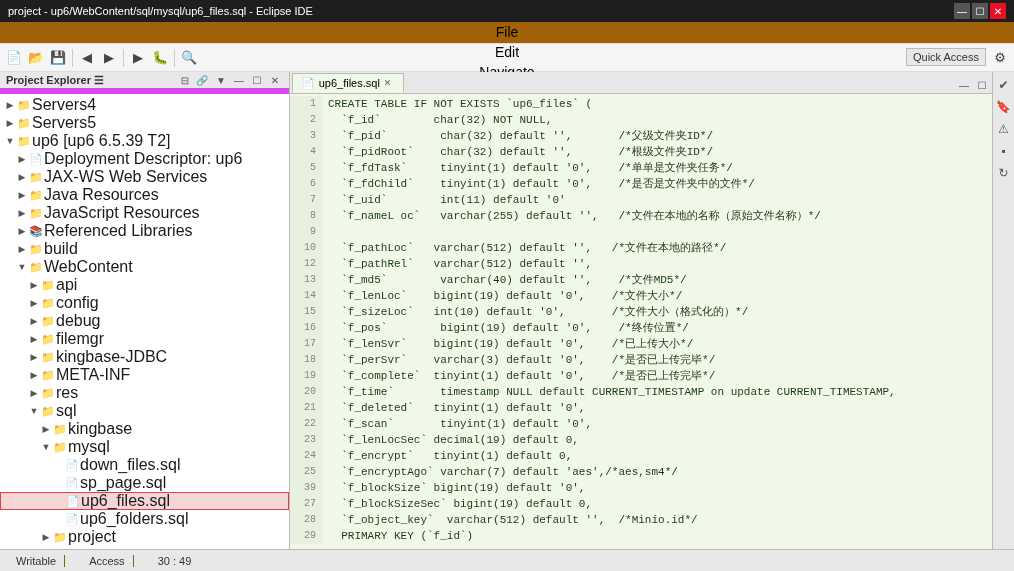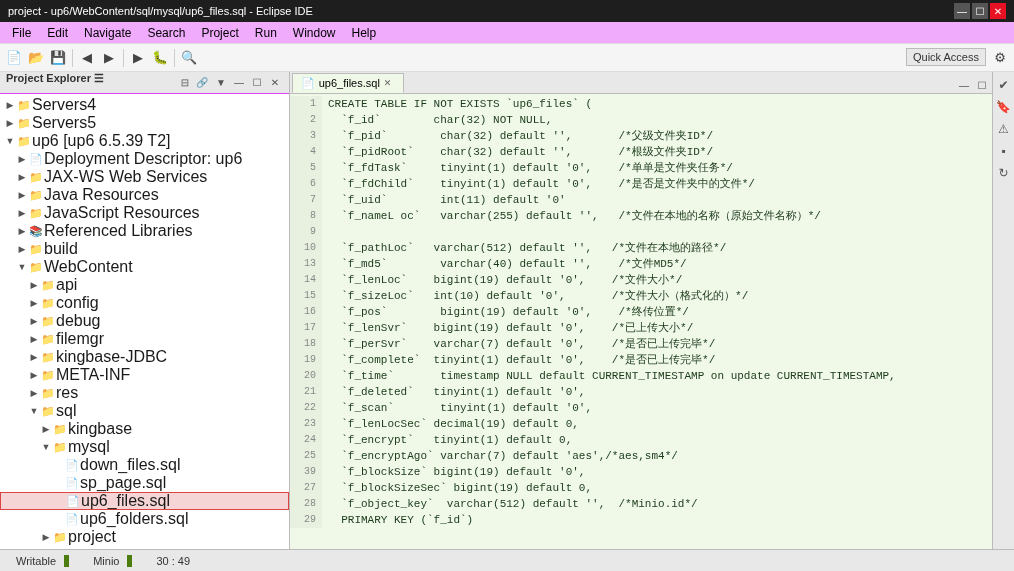--- a/index.html
+++ b/index.html
@@ -39,13 +39,14 @@
 
     
     .menu-bar {
-      background: #f0abfc;
+      background: #a16207;
       height: 22px;
       display: flex;
       align-items: center;
       padding: 0 4px;
       border-bottom: 1px solid #ddd;
-      font-size: 12px;
+      font-size: 14px;
+      flex-direction: column;
     }
     .menu-item {
       padding: 2px 8px;

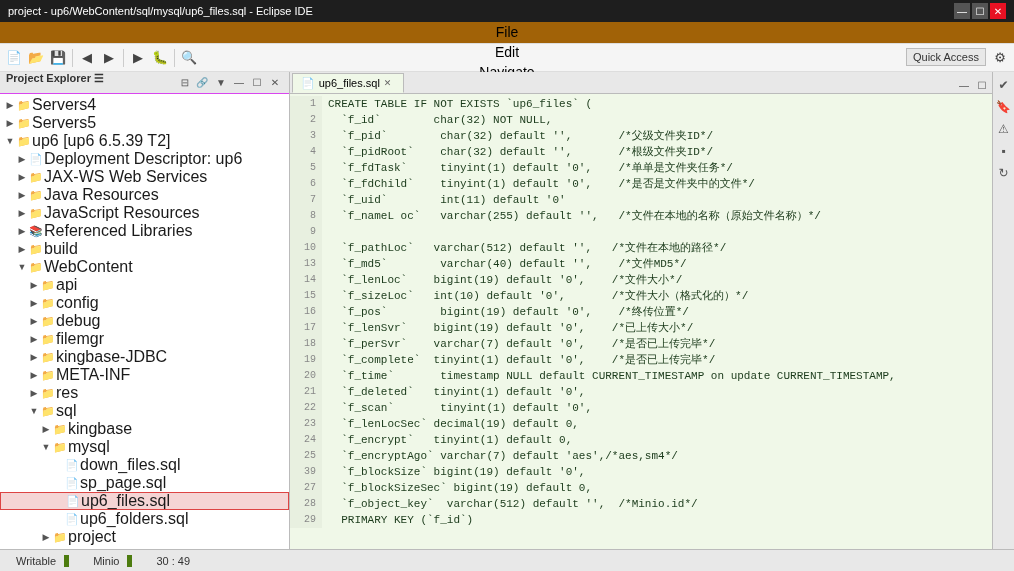--- a/index.html
+++ b/index.html
@@ -99,9 +99,10 @@
     }
     .panel-header {
       background: #e8e8e8;
-      border-bottom: 1px solid #d946ef;
+      border-bottom: 6px solid #d946ef;
       height: 22px;
       display: flex;
+      align-items: center;
       padding: 0 6px;
       font-size: 11px;
       font-weight: bold;

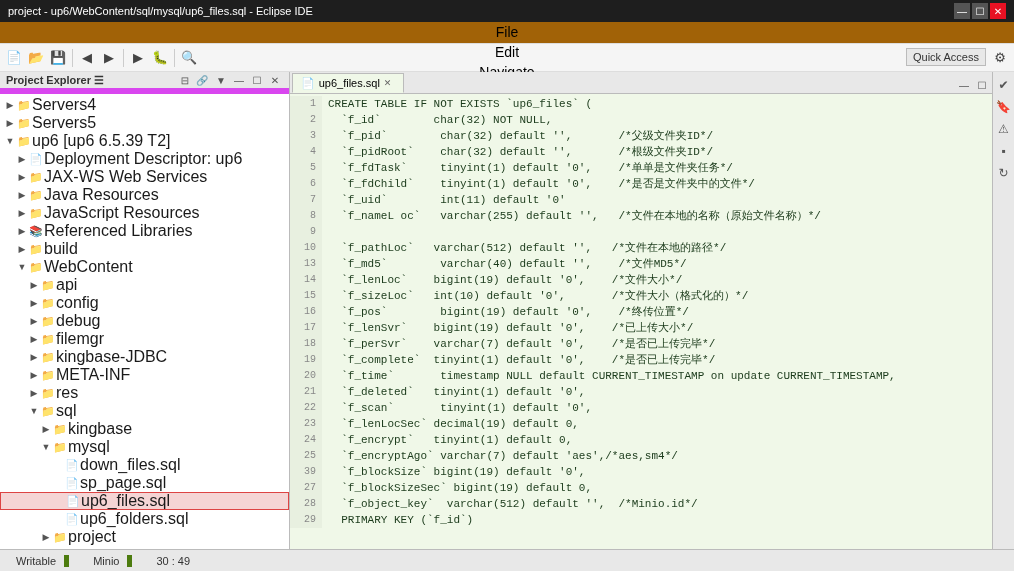--- a/index.html
+++ b/index.html
@@ -518,6 +518,10 @@
           <span class="line-content">  `f_pathLoc`   varchar(512) default '',   /*文件在本地的路径*/</span>
         </div>
         <div class="code-line">
+          <span class="line-num">12</span>
+          <span class="line-content">  `f_pathRel`   varchar(512) default '',</span>
+        </div>
+        <div class="code-line">
           <span class="line-num">13</span>
           <span class="line-content">  `f_md5`        varchar(40) default '',    /*文件MD5*/</span>
         </div>

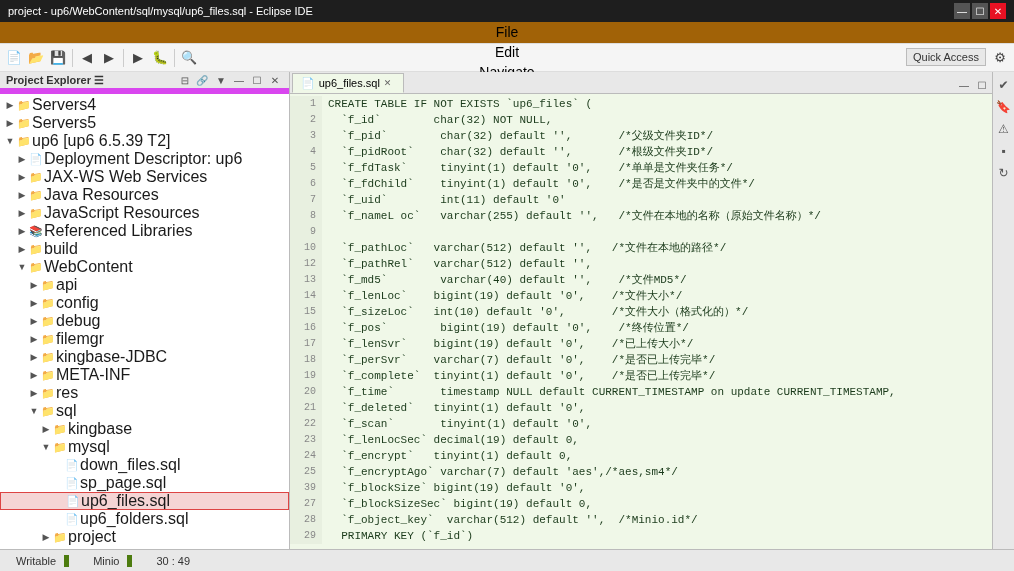--- a/index.html
+++ b/index.html
@@ -543,7 +543,7 @@
         </div>
         <div class="code-line">
           <span class="line-num">18</span>
-          <span class="line-content">  `f_perSvr`    varchar(7) default '0',    /*是否已上传完毕*/</span>
+          <span class="line-content">  `f_perSvr`    varchar(3) default '0',    /*是否已上传完毕*/</span>
         </div>
         <div class="code-line">
           <span class="line-num">19</span>

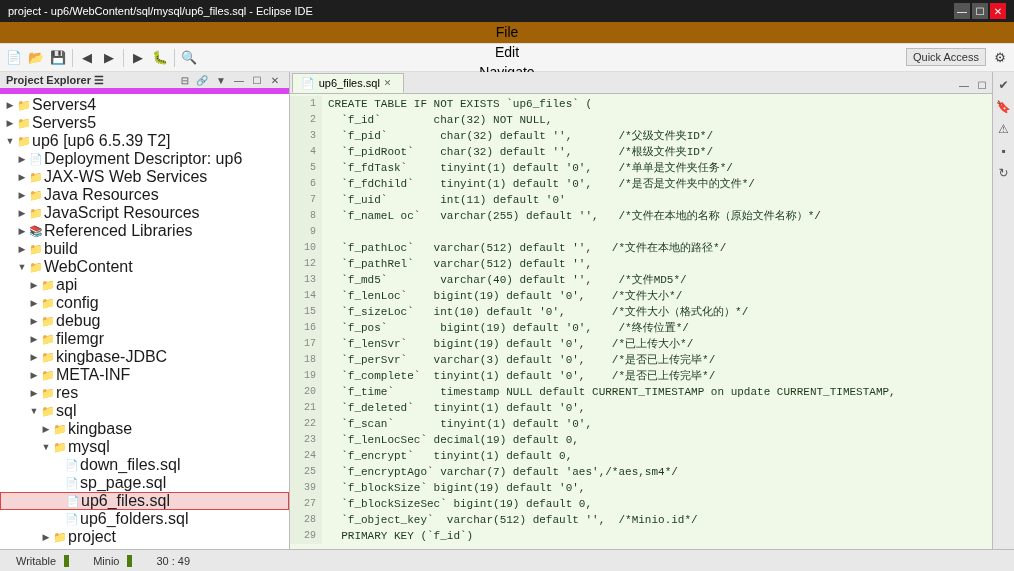--- a/index.html
+++ b/index.html
@@ -222,7 +222,7 @@
       color: #333;
       gap: 16px;
     }
-    .status-item { padding: 0 8px; border-right: 5px solid #4d7c0f; }
+    .status-item { padding: 0 8px; border-right: 1px solid #4d7c0f; }
     .status-item:last-child { border-right: none; }
 
     

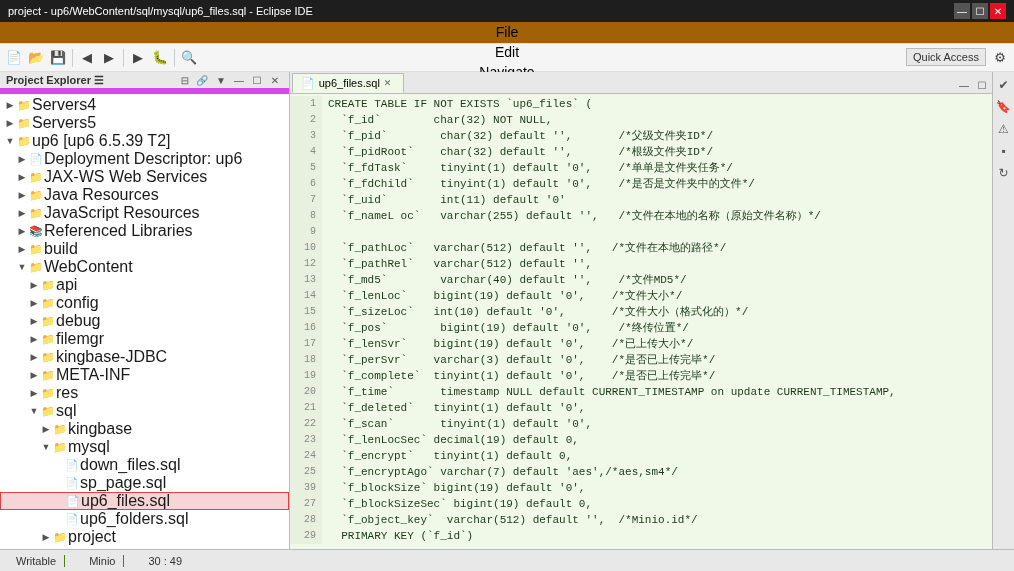--- a/index.html
+++ b/index.html
@@ -604,7 +604,7 @@
 
 <div class="status-bar">
   <span class="status-item">Writable</span>
-  <span class="status-item">Minio</span>
+  <span class="status-item">Access</span>
   <span class="status-item">30 : 49</span>
 </div>
 

